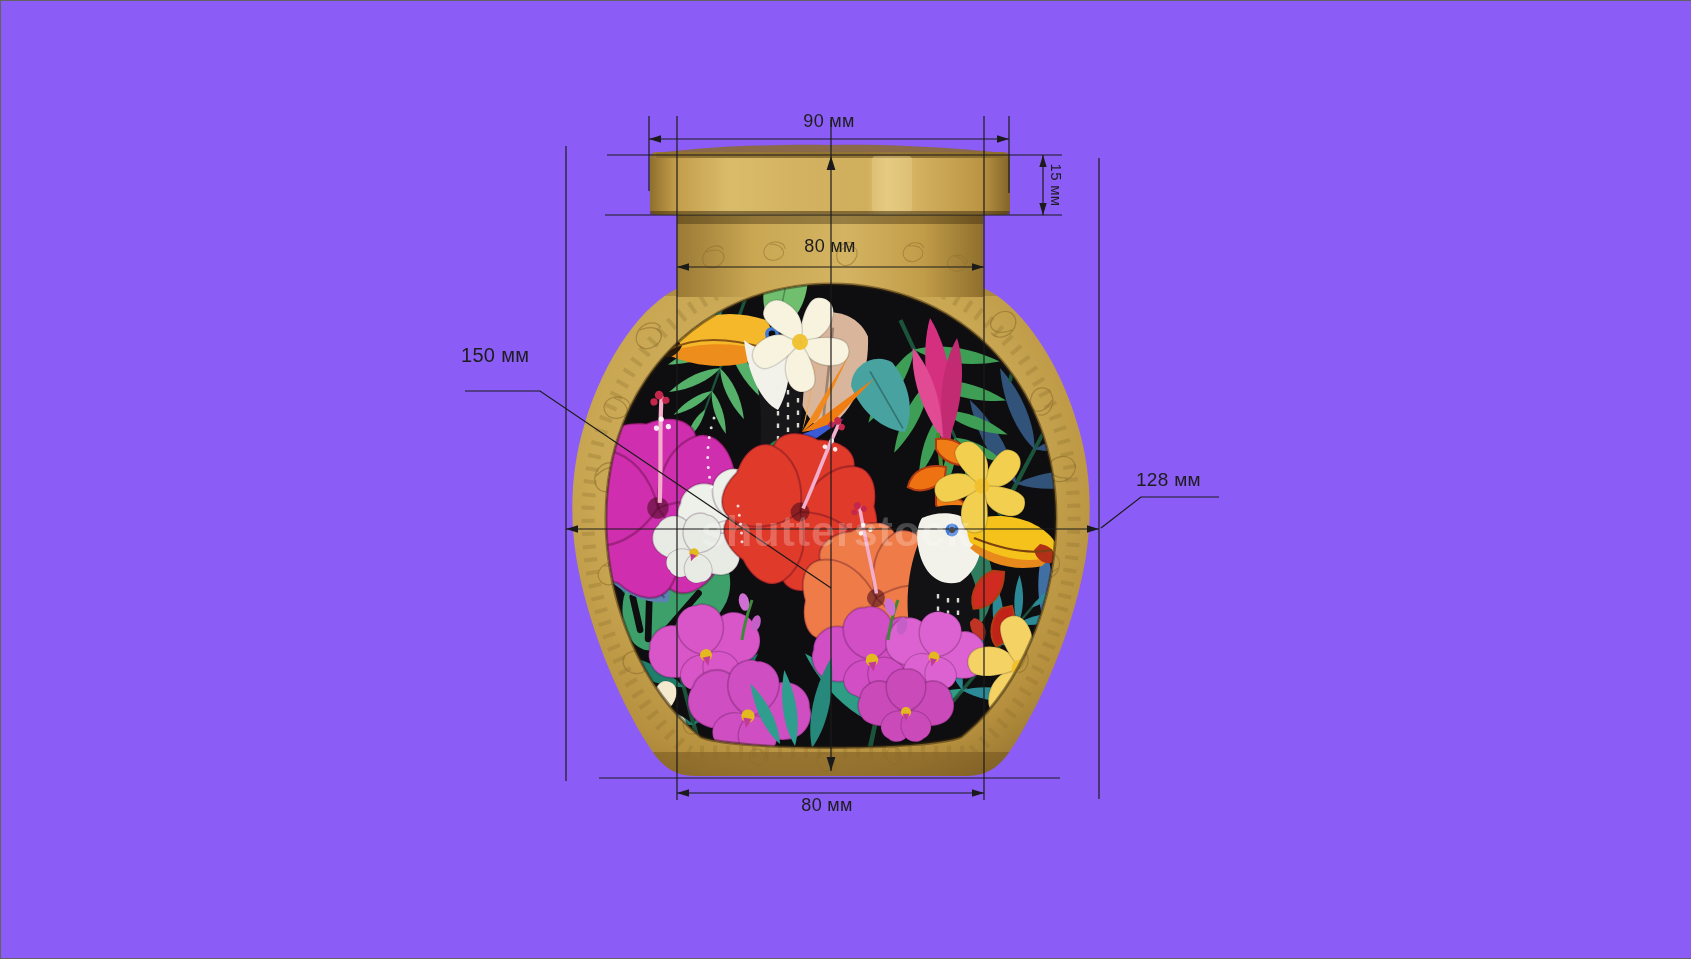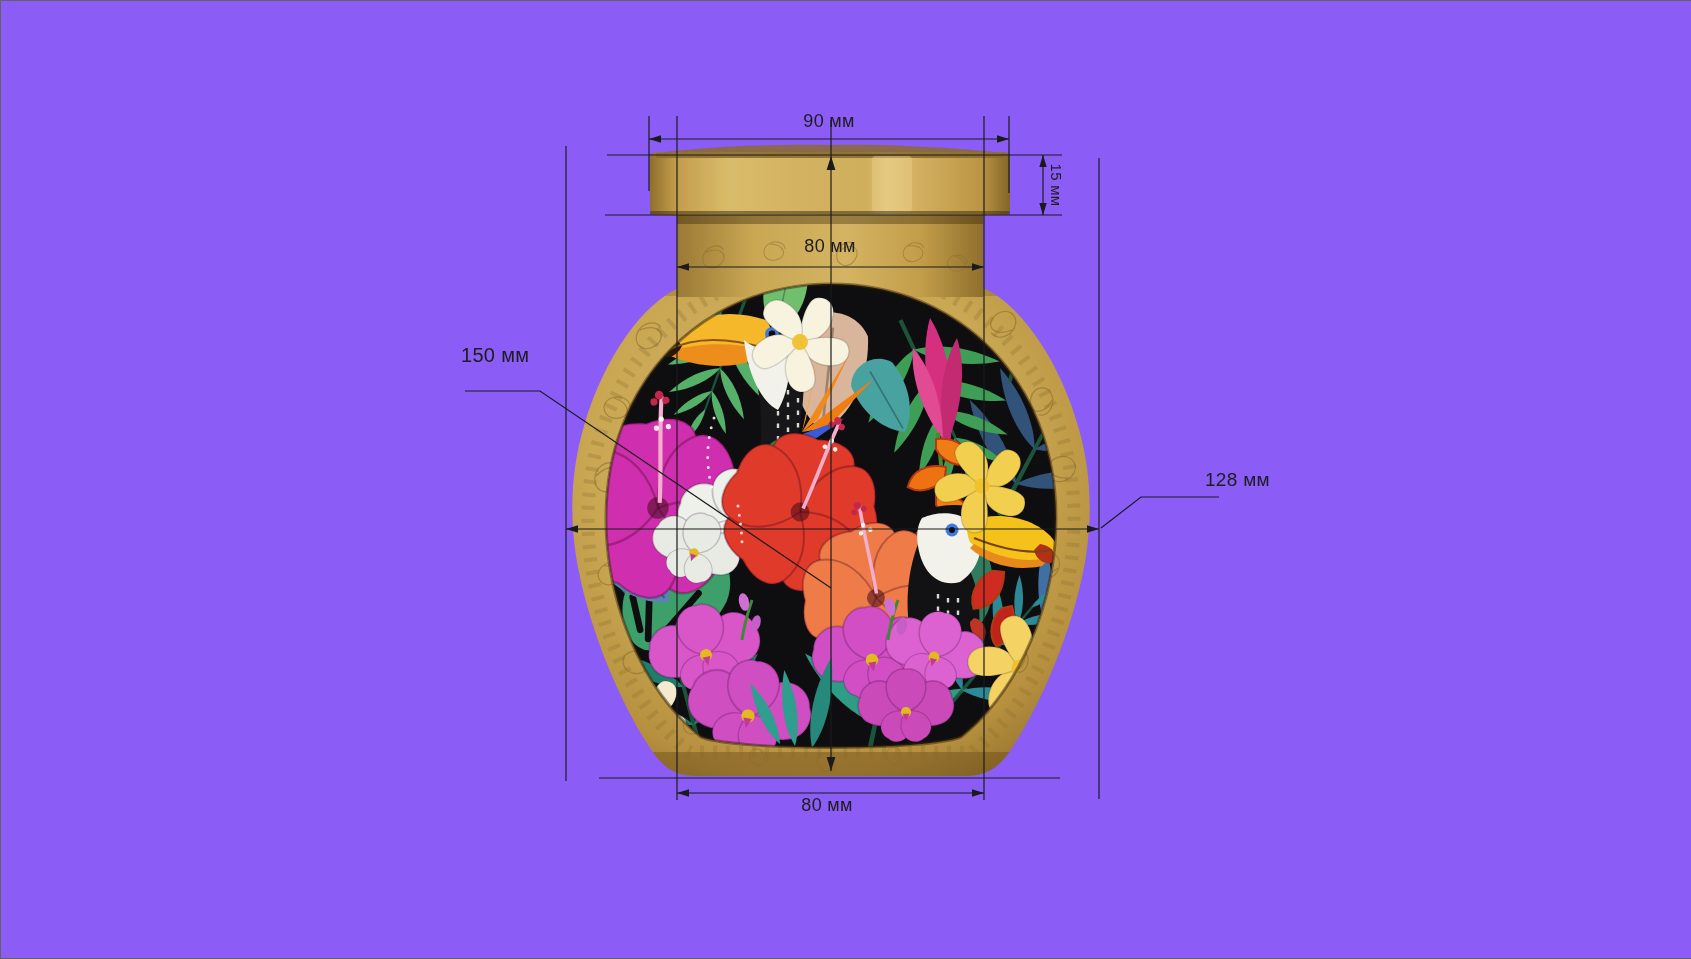--- a/index.html
+++ b/index.html
@@ -25,7 +25,7 @@
   #dim-neck-width  {left:830px;  top:237px; transform:translateX(-50%); font-size:18px;}
   #dim-lid-height  {left:1056px; top:185px; transform:translate(-50%,-50%) rotate(90deg); font-size:15px;}
   #dim-body-height {left:461px;  top:345px; font-size:20px;}
-  #dim-body-width  {left:1205px; top:470px; font-size:19px;}
+  #dim-body-width  {left:1136px; top:470px; font-size:19px;}
   #dim-base-width  {left:827px;  top:796px; transform:translateX(-50%); font-size:18px;}
   #watermark{
     position:absolute;left:836px;top:531px;

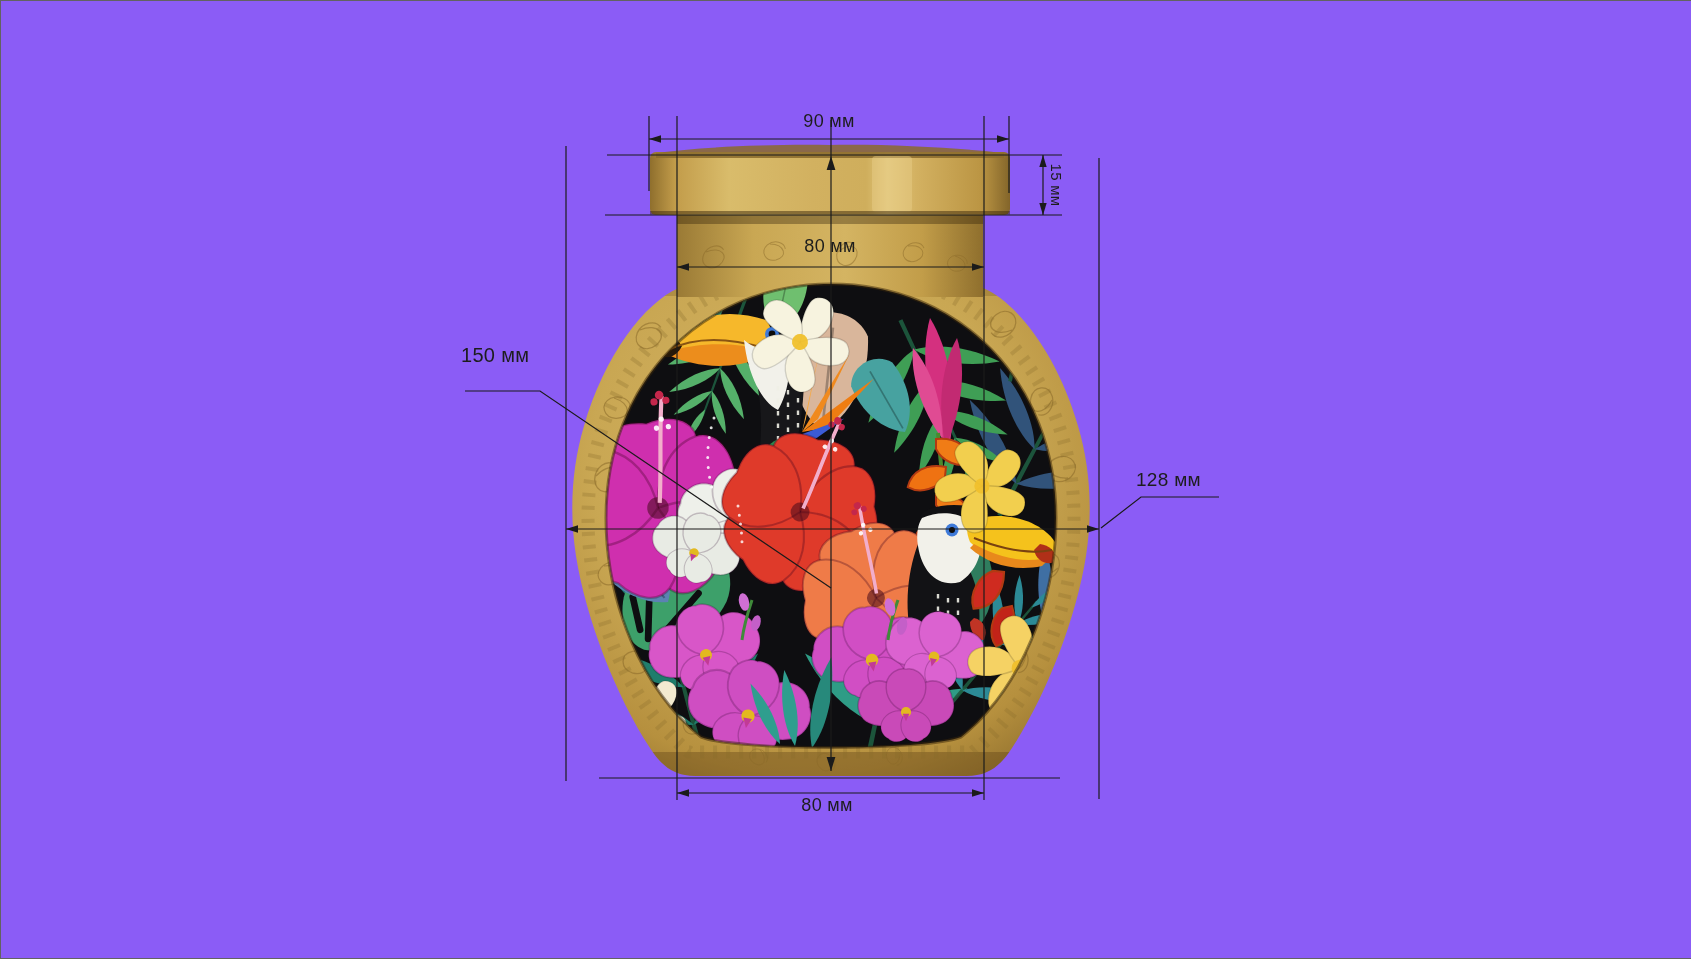--- a/index.html
+++ b/index.html
@@ -324,6 +324,7 @@
 <div class="dim" id="dim-body-height">150 мм</div>
 <div class="dim" id="dim-body-width">128 мм</div>
 <div class="dim" id="dim-base-width">80 мм</div>
+<div id="watermark">shutterstock</div>
 
 </div>
 

